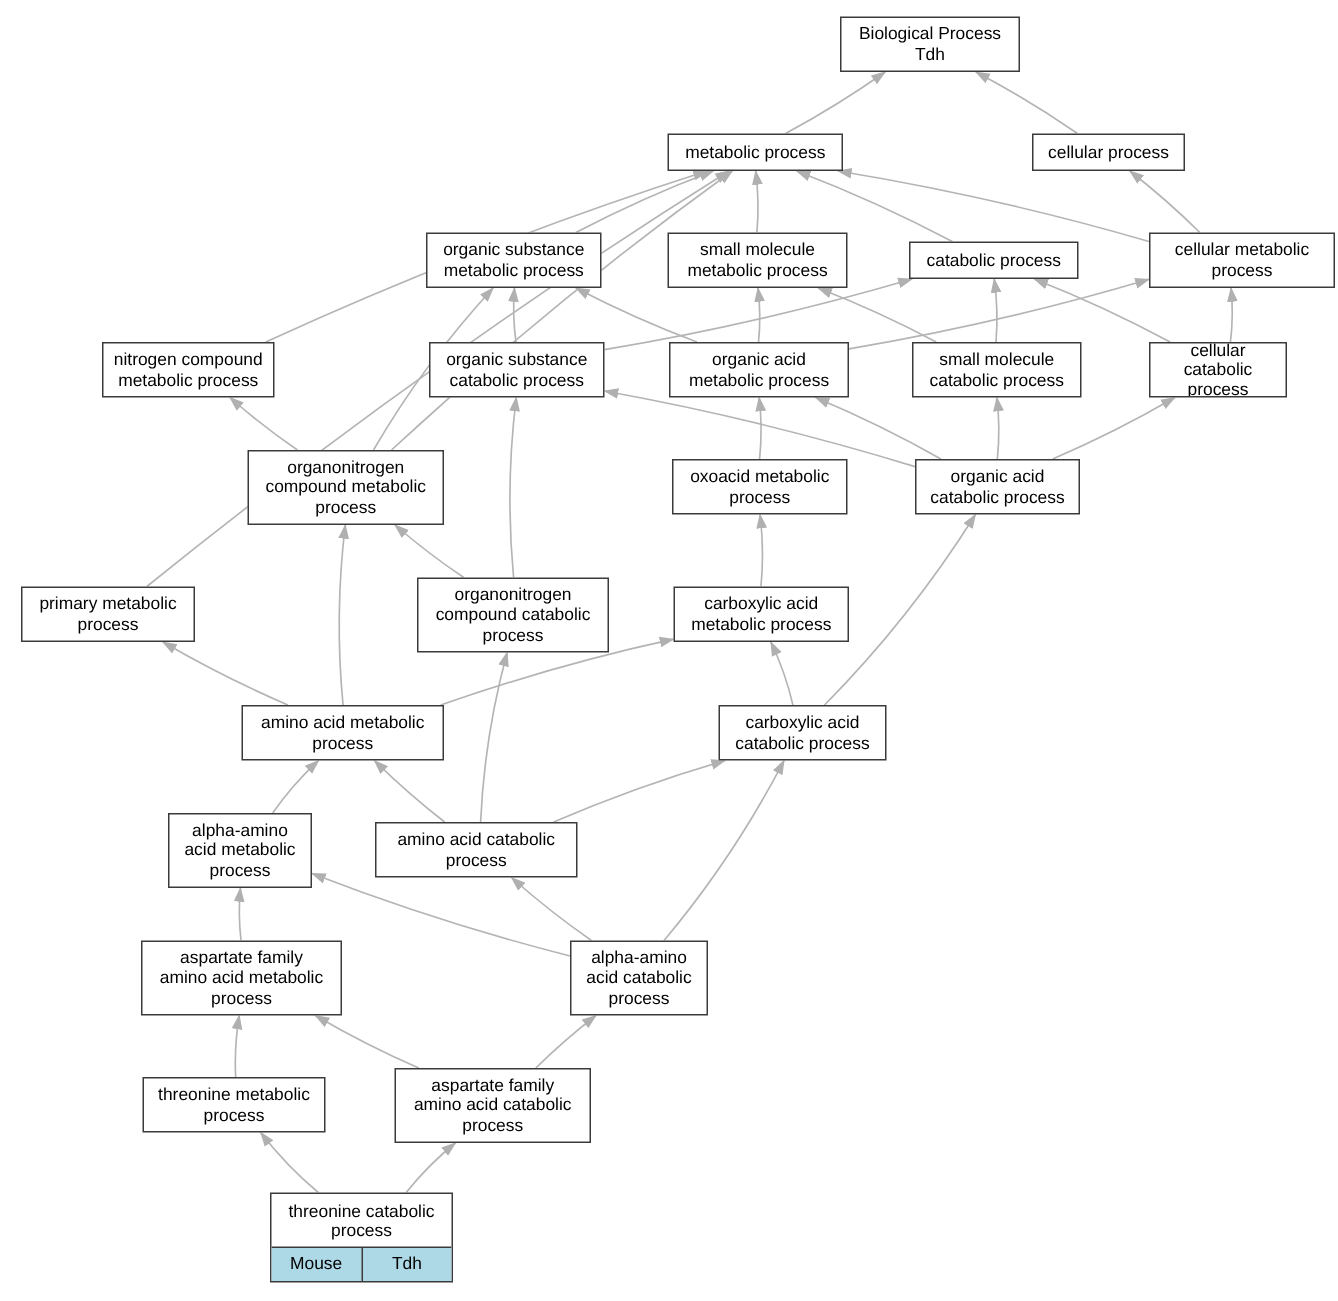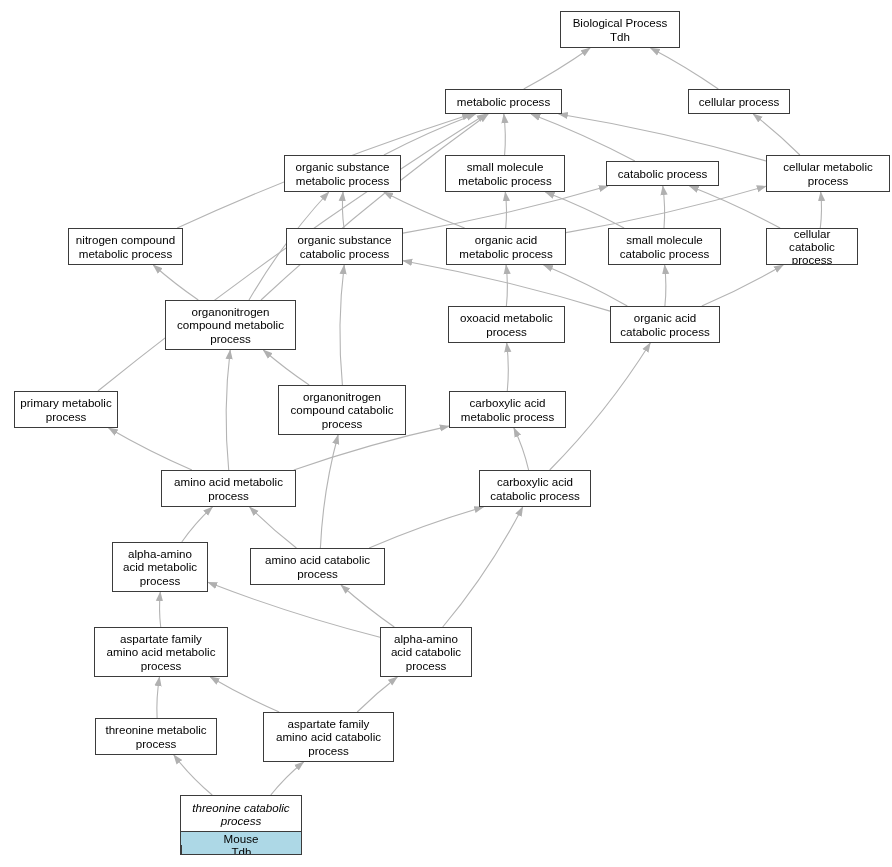--- a/index.html
+++ b/index.html
@@ -191,7 +191,7 @@
         <div class="node-label">organic acid
 catabolic process</div>
       </div>
-      <div class="go-node" style="left: 14px; top: 391px; width: 104px; height: 37px;">
+      <div class="go-node" style="left: 14px; top: 391px; width: 116px; height: 37px;">
         <div class="node-label">primary metabolic
 process</div>
       </div>

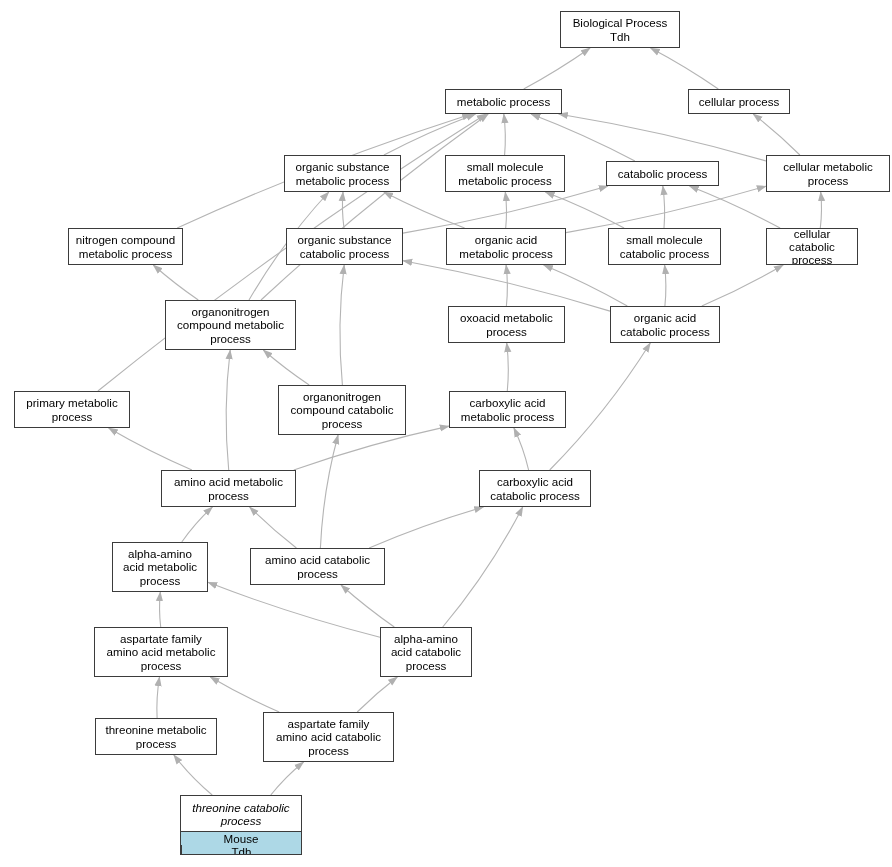--- a/index.html
+++ b/index.html
@@ -52,7 +52,6 @@
   .go-node.has-legend .node-label {
     padding-top: 3px;
     padding-bottom: 2px;
-    font-style: italic;
   }
   .legend-row {
     display: flex;

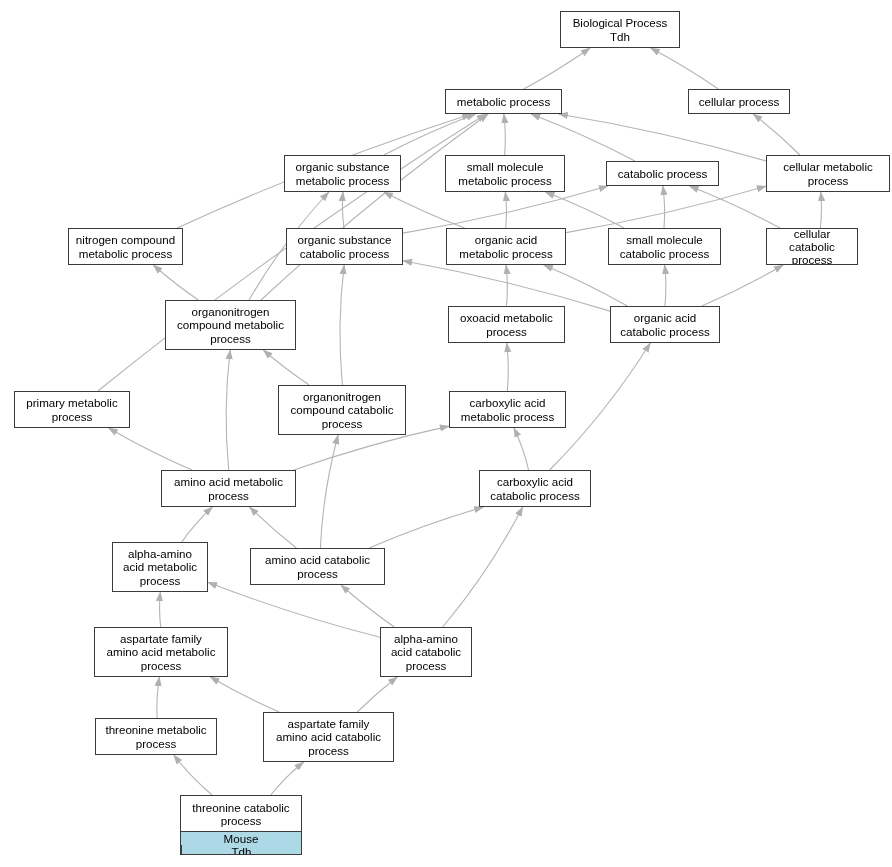--- a/index.html
+++ b/index.html
@@ -55,7 +55,7 @@
   }
   .legend-row {
     display: flex;
-    flex-direction: column;
+    flex-direction: row;
     border-top: 1.3px solid #3b3b3b;
     height: 22px;
     flex: 0 0 auto;

